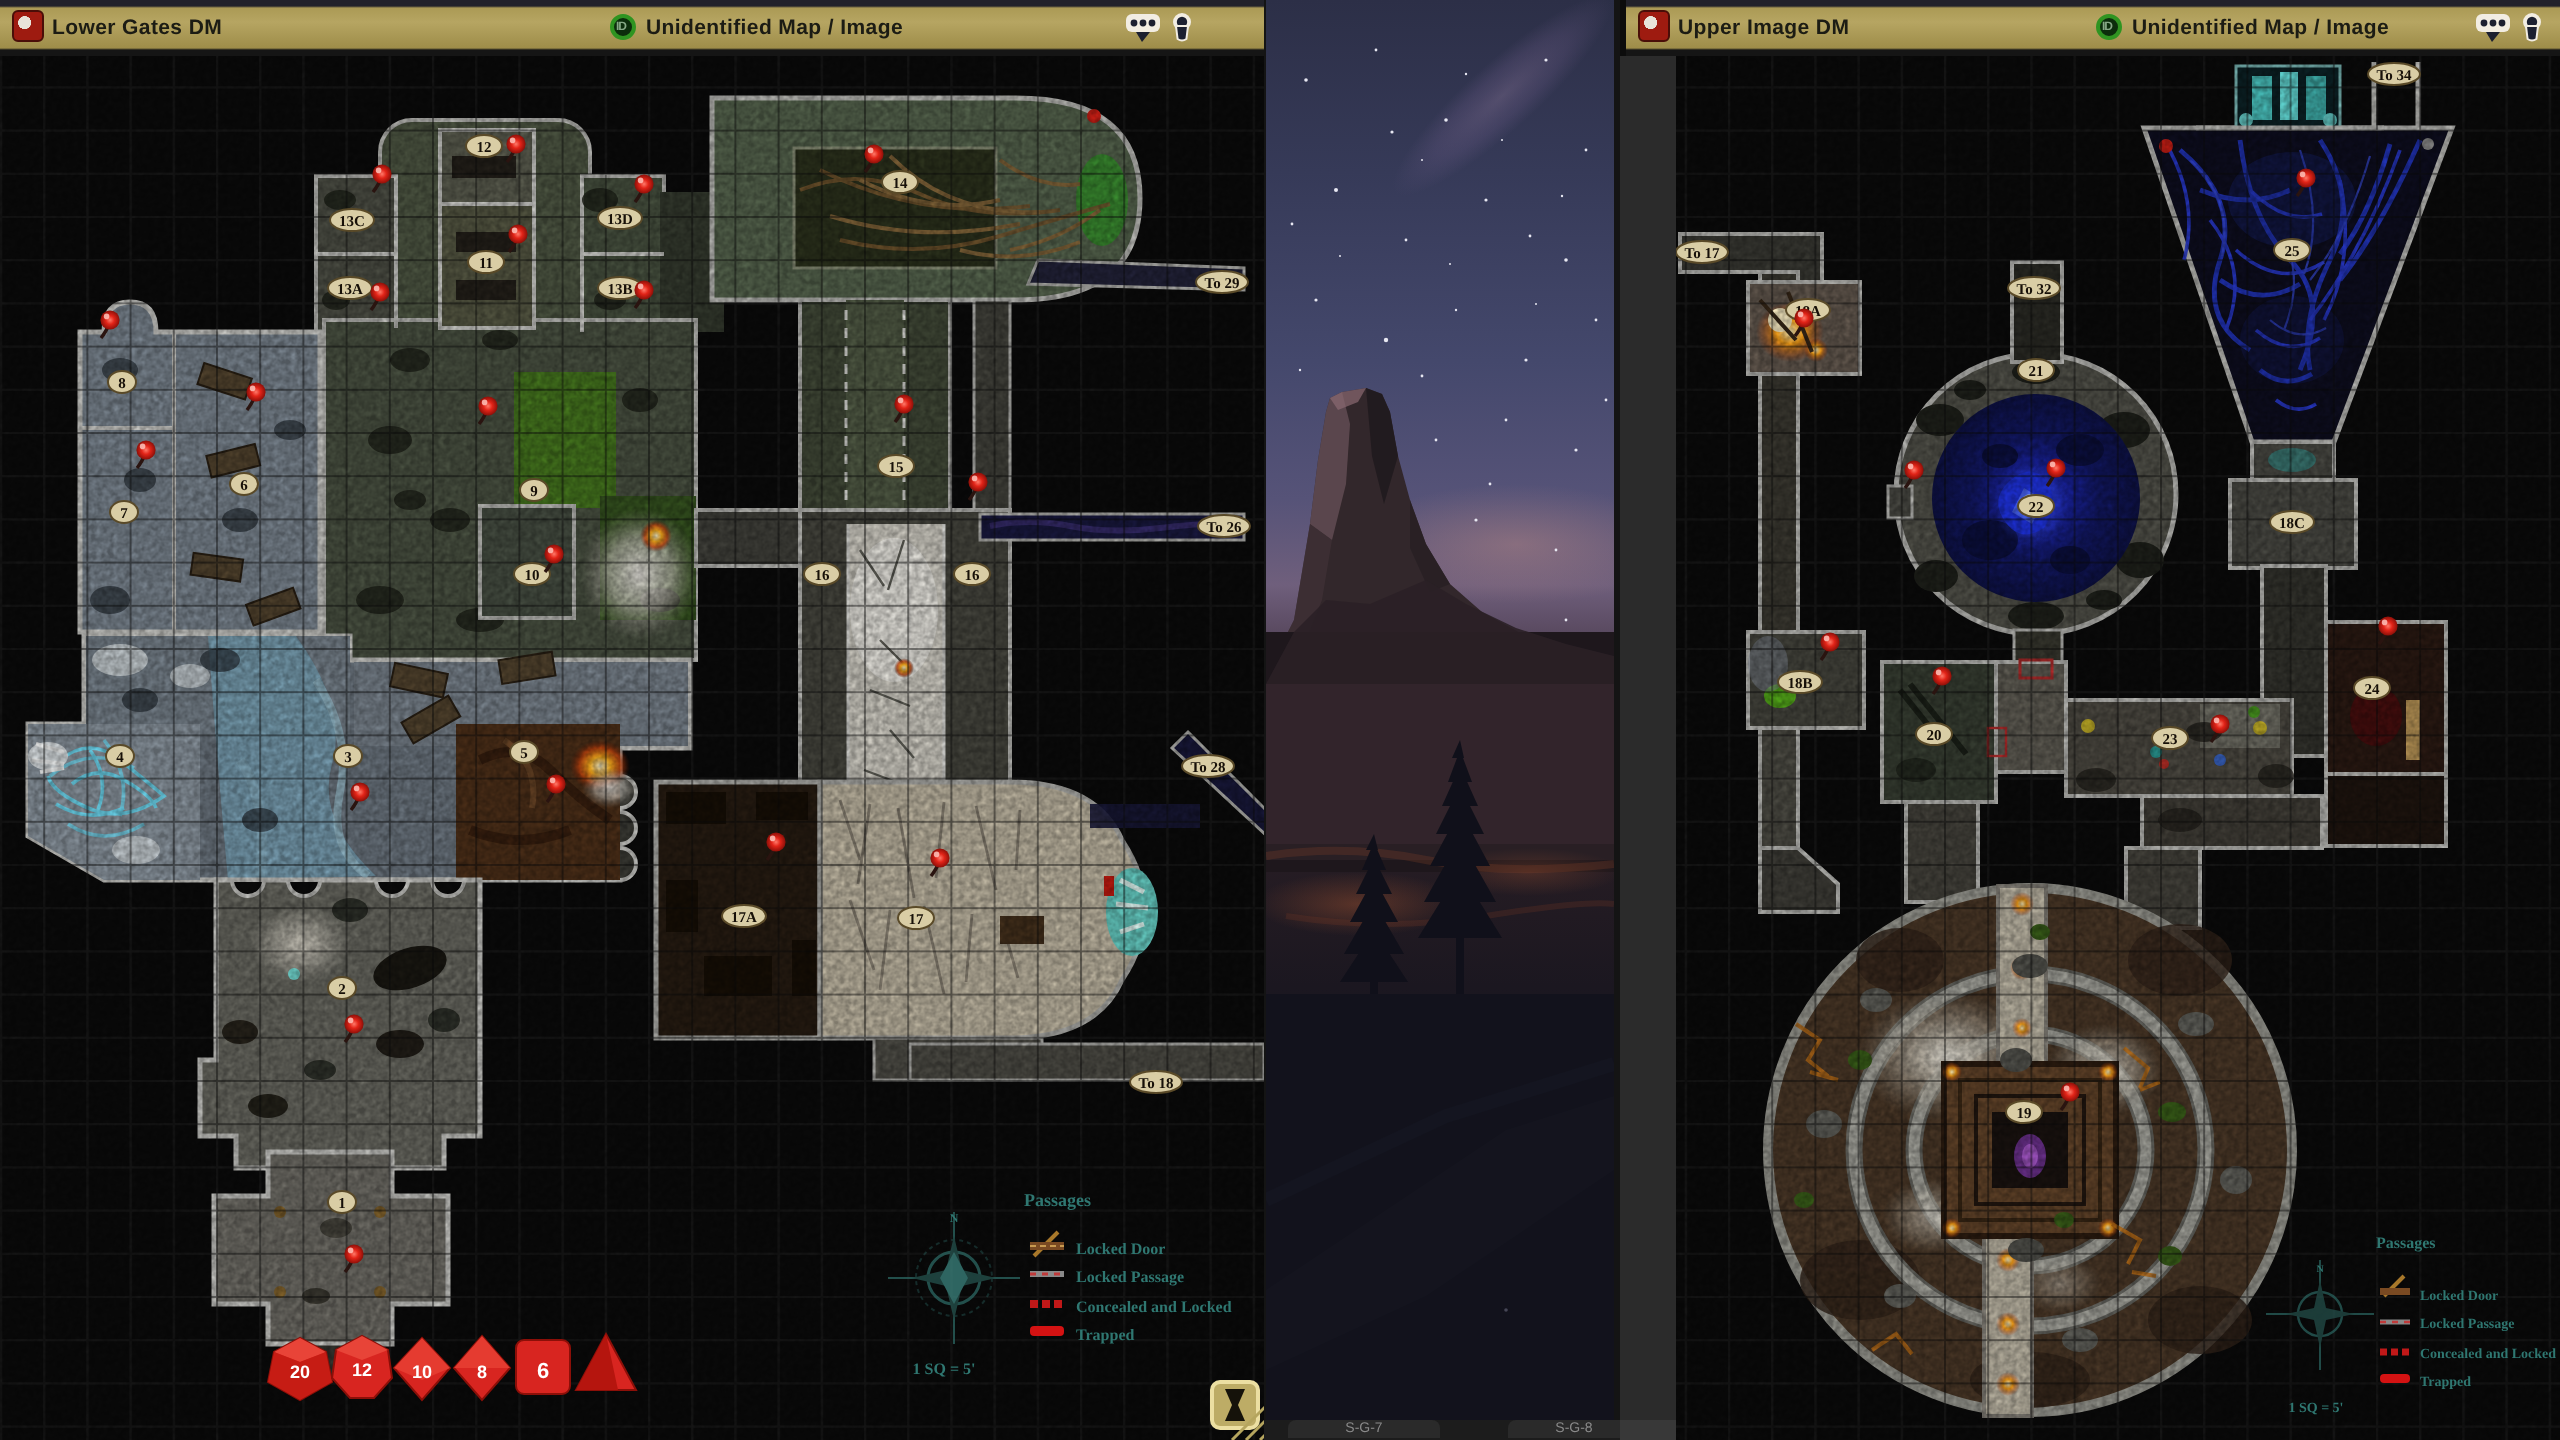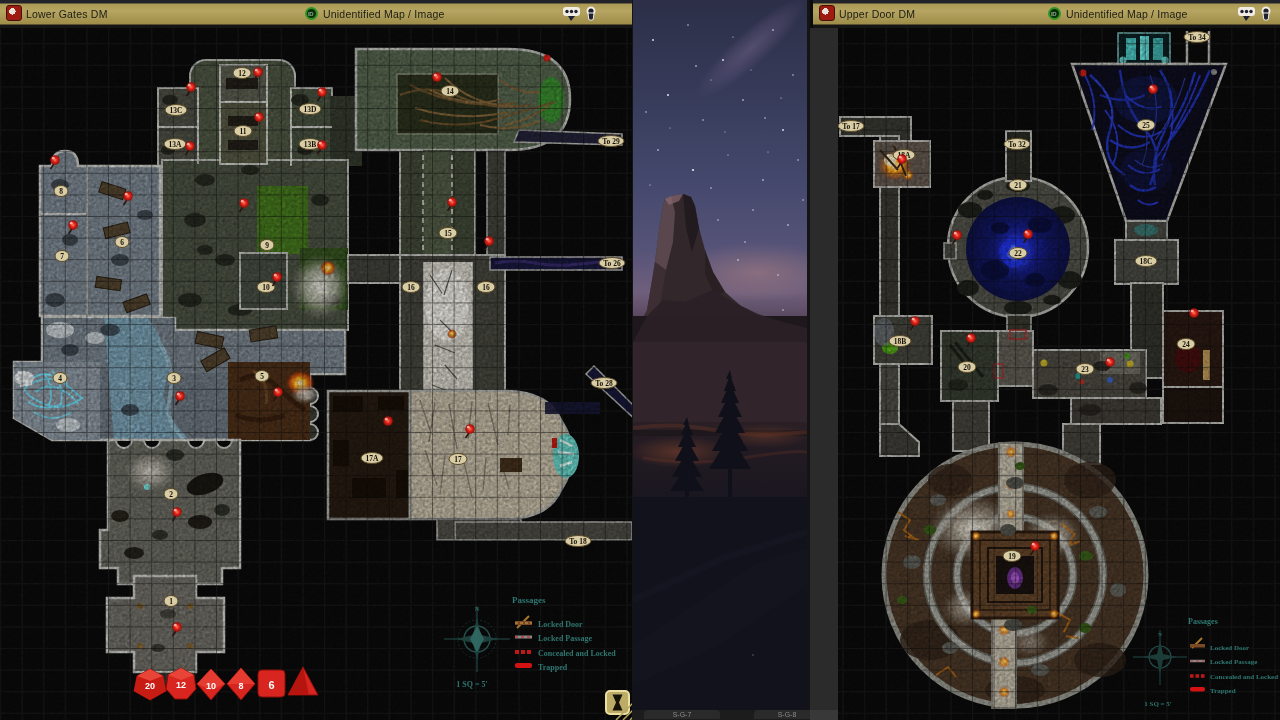--- a/index.html
+++ b/index.html
@@ -5,7 +5,7 @@
 html,body{margin:0;padding:0;width:1280px;height:720px;background:#060606;overflow:hidden;font-family:"Liberation Sans",sans-serif}
 .win{position:absolute;top:0;height:720px;overflow:hidden}
 .tbar{position:absolute;left:0;right:0;top:0;height:28px;background:linear-gradient(180deg,#22222a 0,#22222a 3px,#ab9a55 4px,#b6a562 11px,#9e8d49 24px,#151515 25px,#151515 28px)}
-.tt{position:absolute;top:8px;font-size:10.5px;font-weight:normal;color:#1c1c14;letter-spacing:.2px}
+.tt{position:absolute;top:8px;font-size:10.5px;font-weight:bold;color:#1c1c14;letter-spacing:.2px}
 .fgicon{position:absolute;top:5px;width:16px;height:16px;border-radius:3px;background:radial-gradient(circle at 38% 38%,#e8e4da 0 26%,#9e1b10 27% 100%);border:1px solid #4a0e08;box-sizing:border-box}
 .idicon{position:absolute;top:7px;width:13px;height:13px;border-radius:50%;background:#0c2d0c;border:2px solid #2f9421;box-sizing:border-box}
 .idicon:after{content:"ID";position:absolute;left:1px;top:1.5px;font-size:6px;font-weight:bold;color:#86a886;letter-spacing:-0.5px}

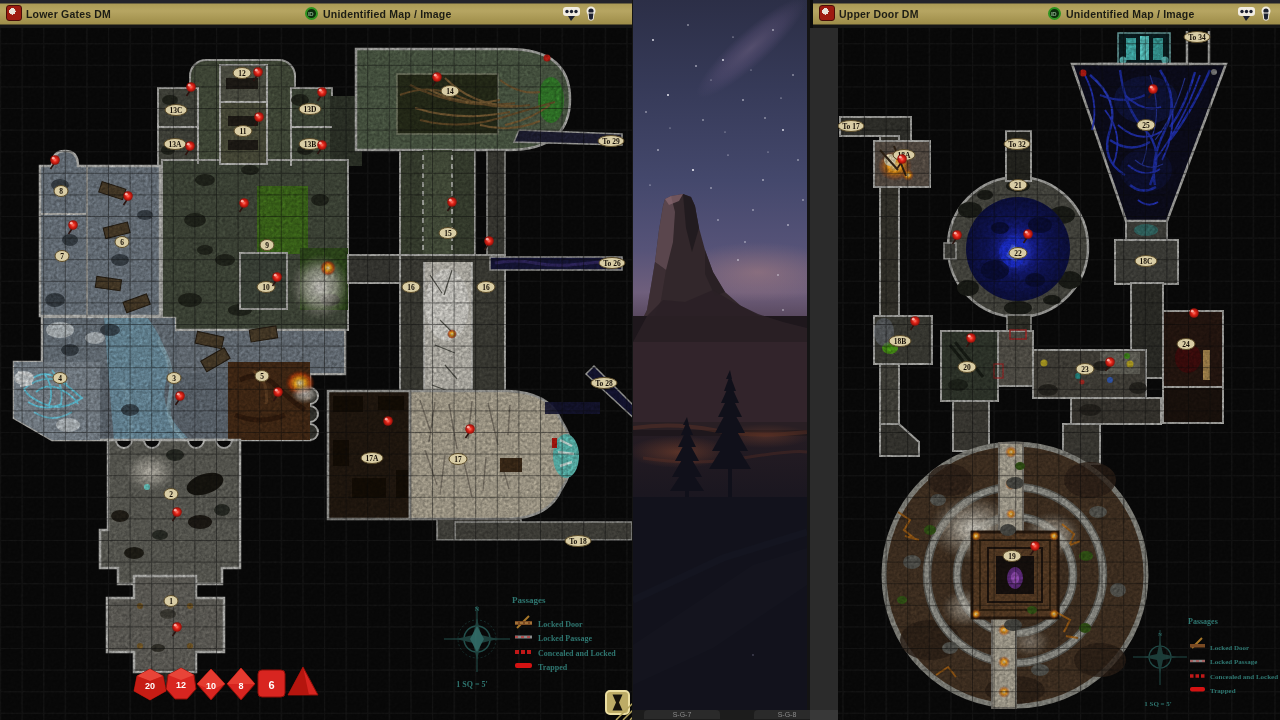--- a/index.html
+++ b/index.html
@@ -862,7 +862,7 @@
 </svg>
   <div class="tbar" style="left:3px"></div>
   <div class="fgicon" style="left:9px"></div>
-  <div class="tt" style="left:29px">Upper Door DM</div>
+  <div class="tt" style="left:29px">Upper Image DM</div>
   <div class="idicon" style="left:238px"></div>
   <div class="tt" style="left:256px">Unidentified Map / Image</div>
   <svg width="40" height="20" style="left:425px;top:4px">

